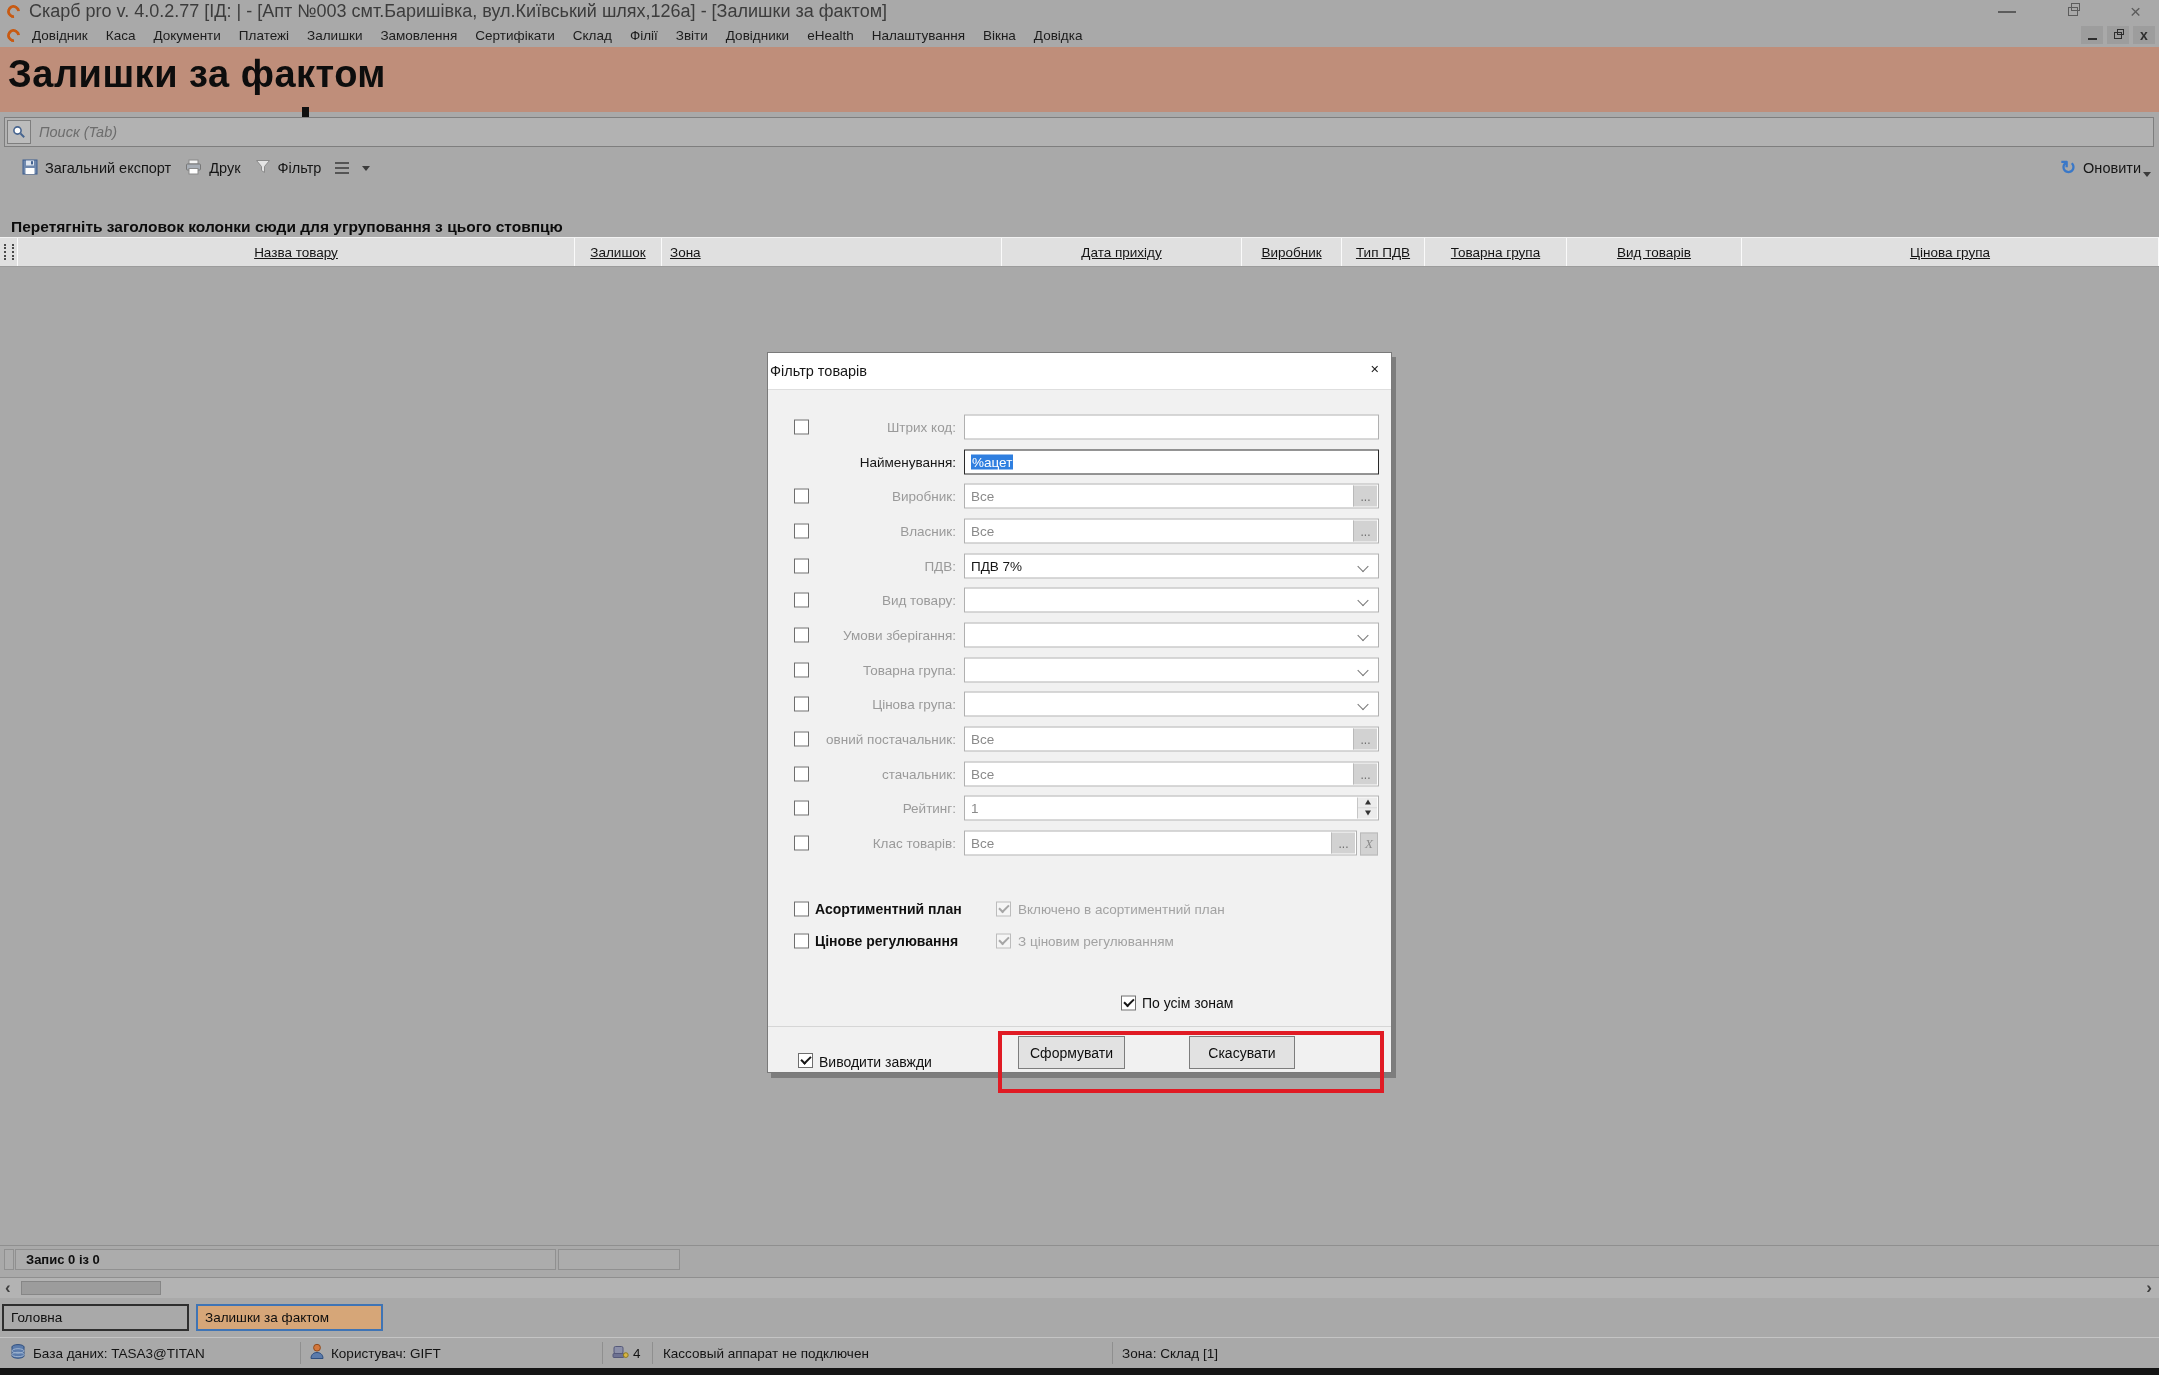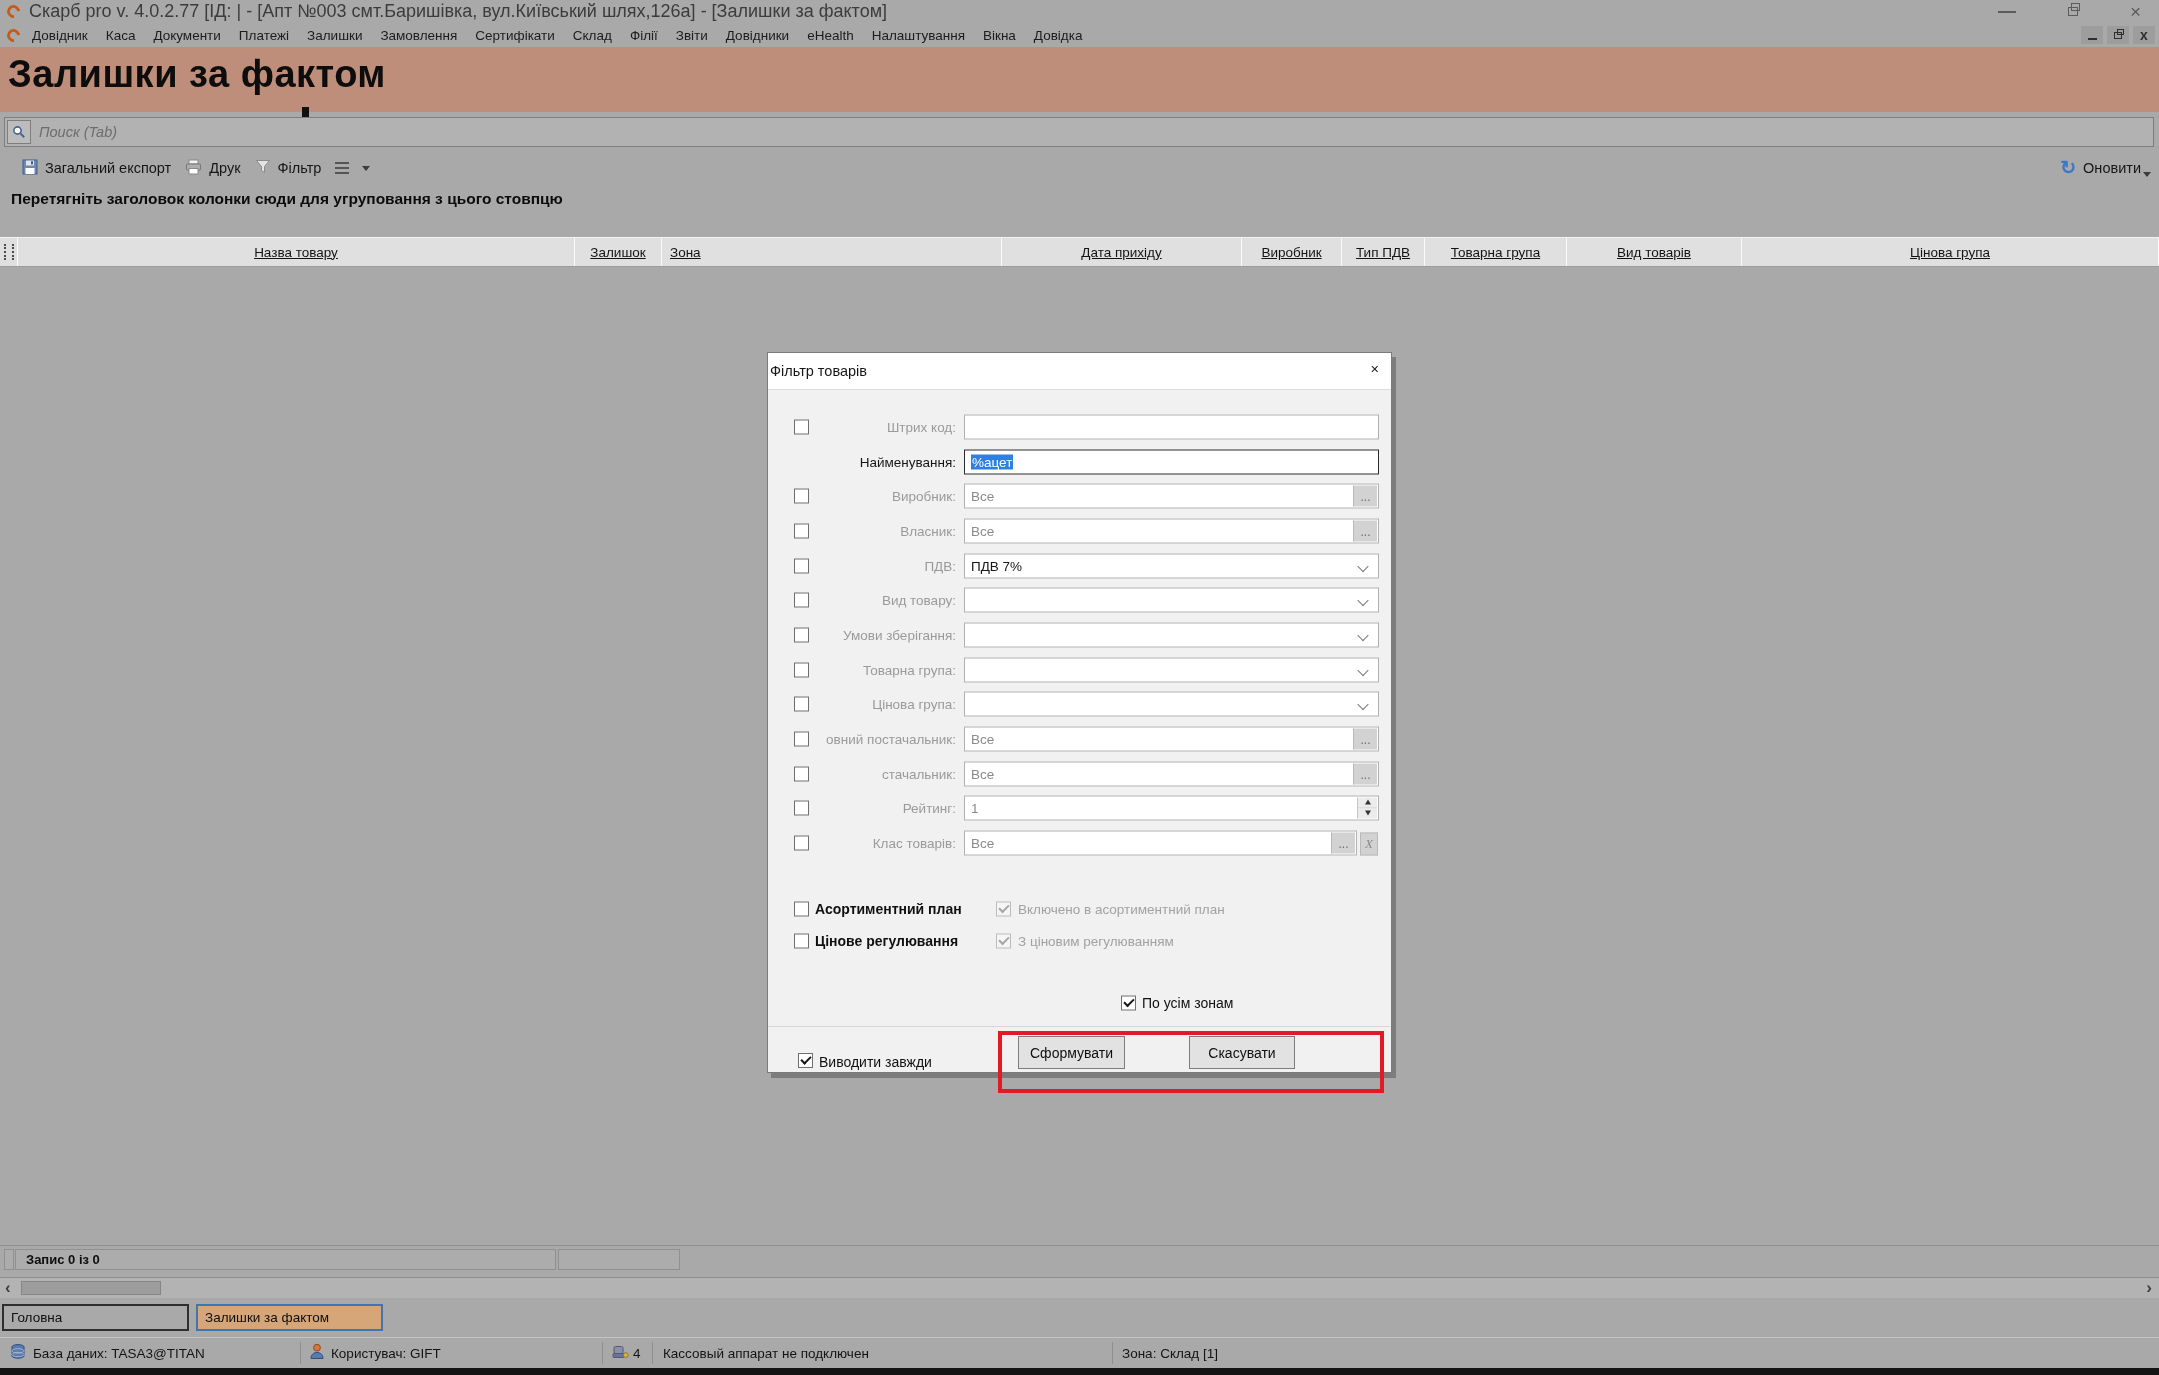--- a/index.html
+++ b/index.html
@@ -49,7 +49,7 @@
   .refresh-caret{position:absolute;right:8px;top:172px;width:0;height:0;border-left:4px solid transparent;border-right:4px solid transparent;border-top:5px solid #3c3c3c;}
 
   
-  .grouphint{position:absolute;left:0;top:190px;width:2159px;height:46px;display:flex;align-items:flex-start;}
+  .grouphint{position:absolute;left:0;top:190px;width:2159px;height:46px;display:flex;align-items:flex-end;}
   .grouphint span{margin-left:11px;font-size:15.5px;font-weight:bold;color:#0c0c0c;}
   .thead{position:absolute;left:0;top:237px;width:2159px;height:30px;background:#e0e0e0;border-top:1px solid #f2f2f2;border-bottom:1px solid #9c9c9c;display:flex;box-sizing:border-box;}
   .th{height:100%;display:flex;align-items:center;justify-content:center;font-size:13.5px;color:#141414;border-right:1px solid #fafafa;box-sizing:border-box;white-space:nowrap;overflow:hidden;text-decoration:underline;}

